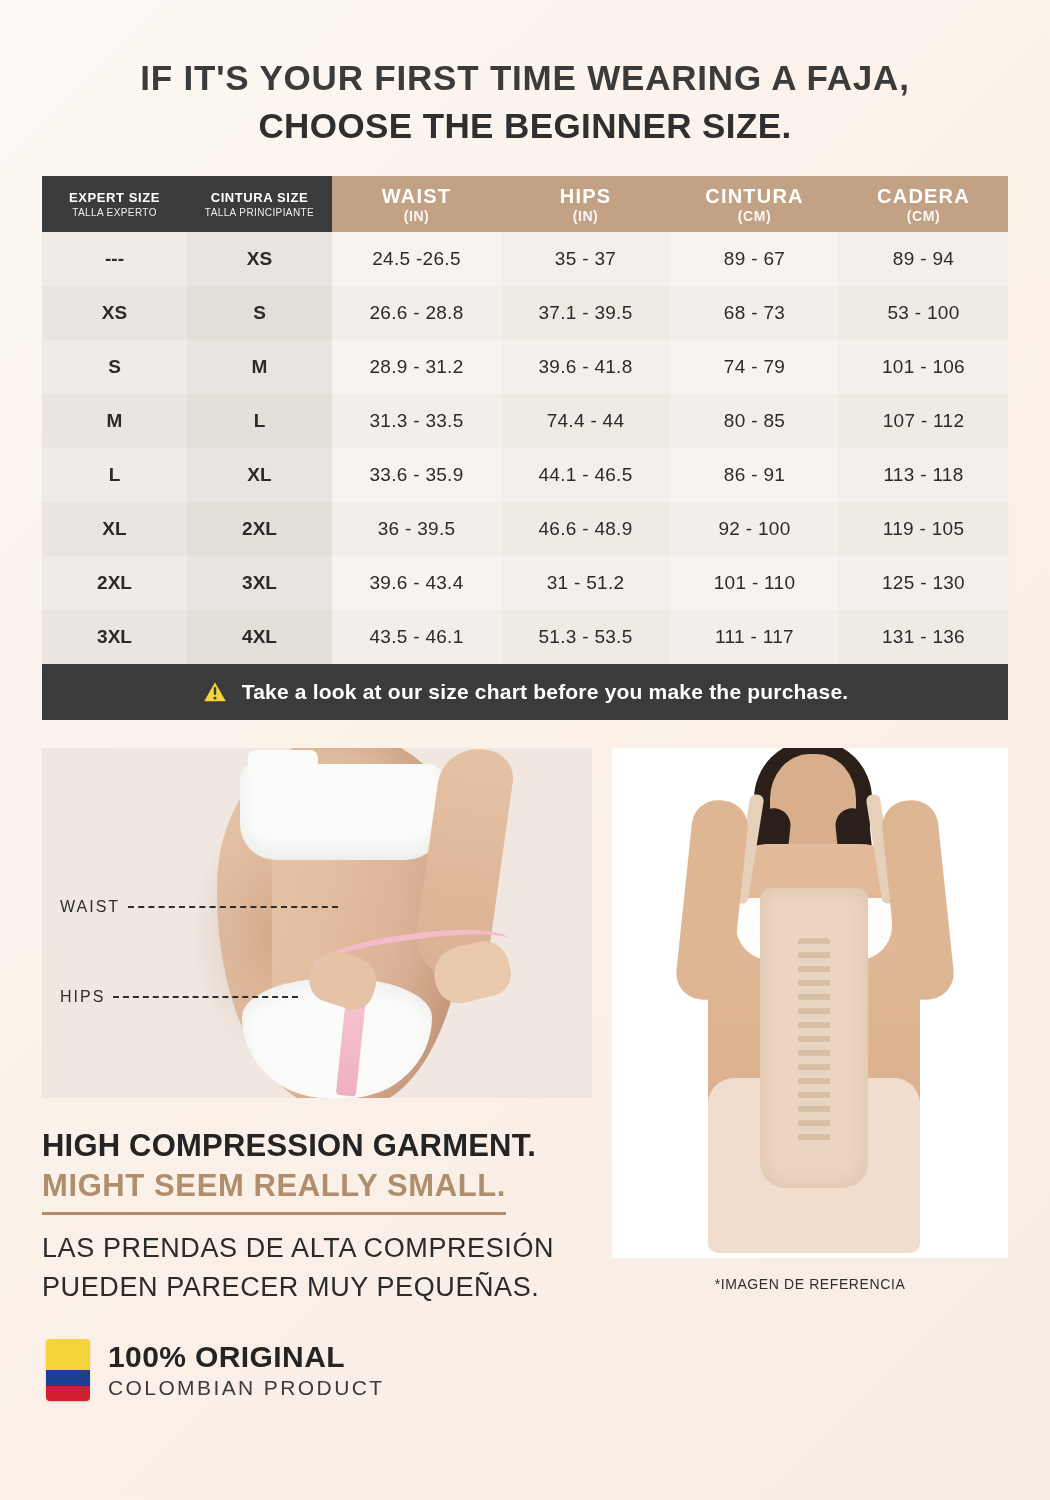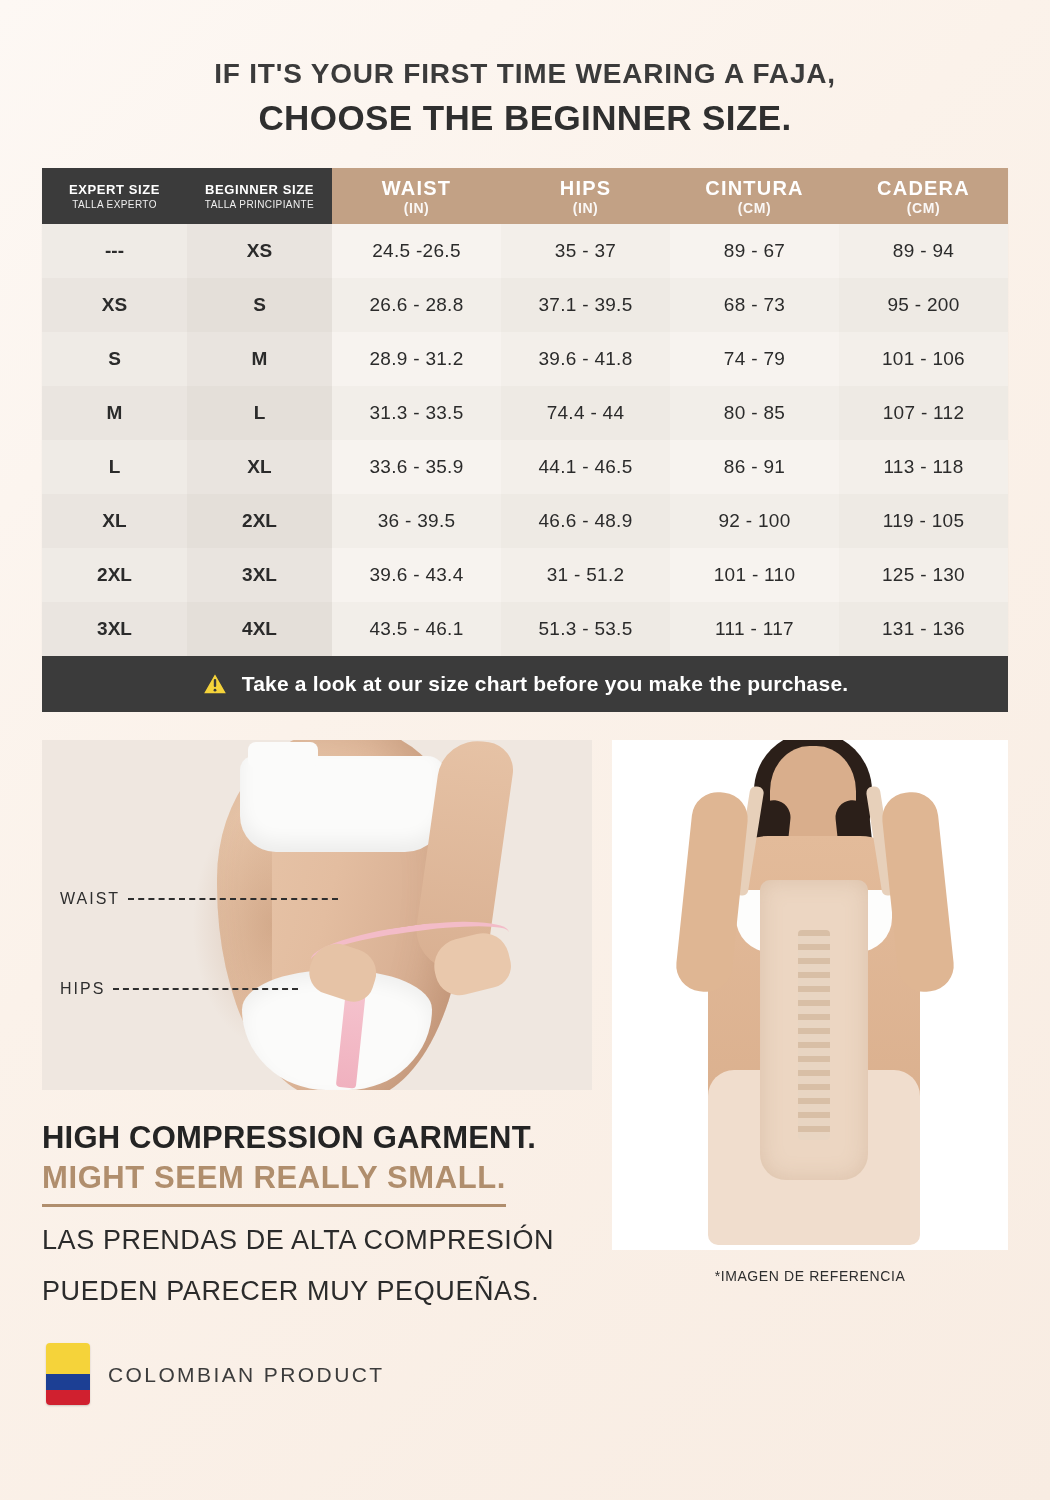--- a/index.html
+++ b/index.html
@@ -28,7 +28,7 @@
     padding-top: 58px;
   }
   .headline .line1 {
-    font-size: 28px;
+    font-size: 35px;
     letter-spacing: 0.8px;
     color: #3b3b3b;
     font-weight: 700;

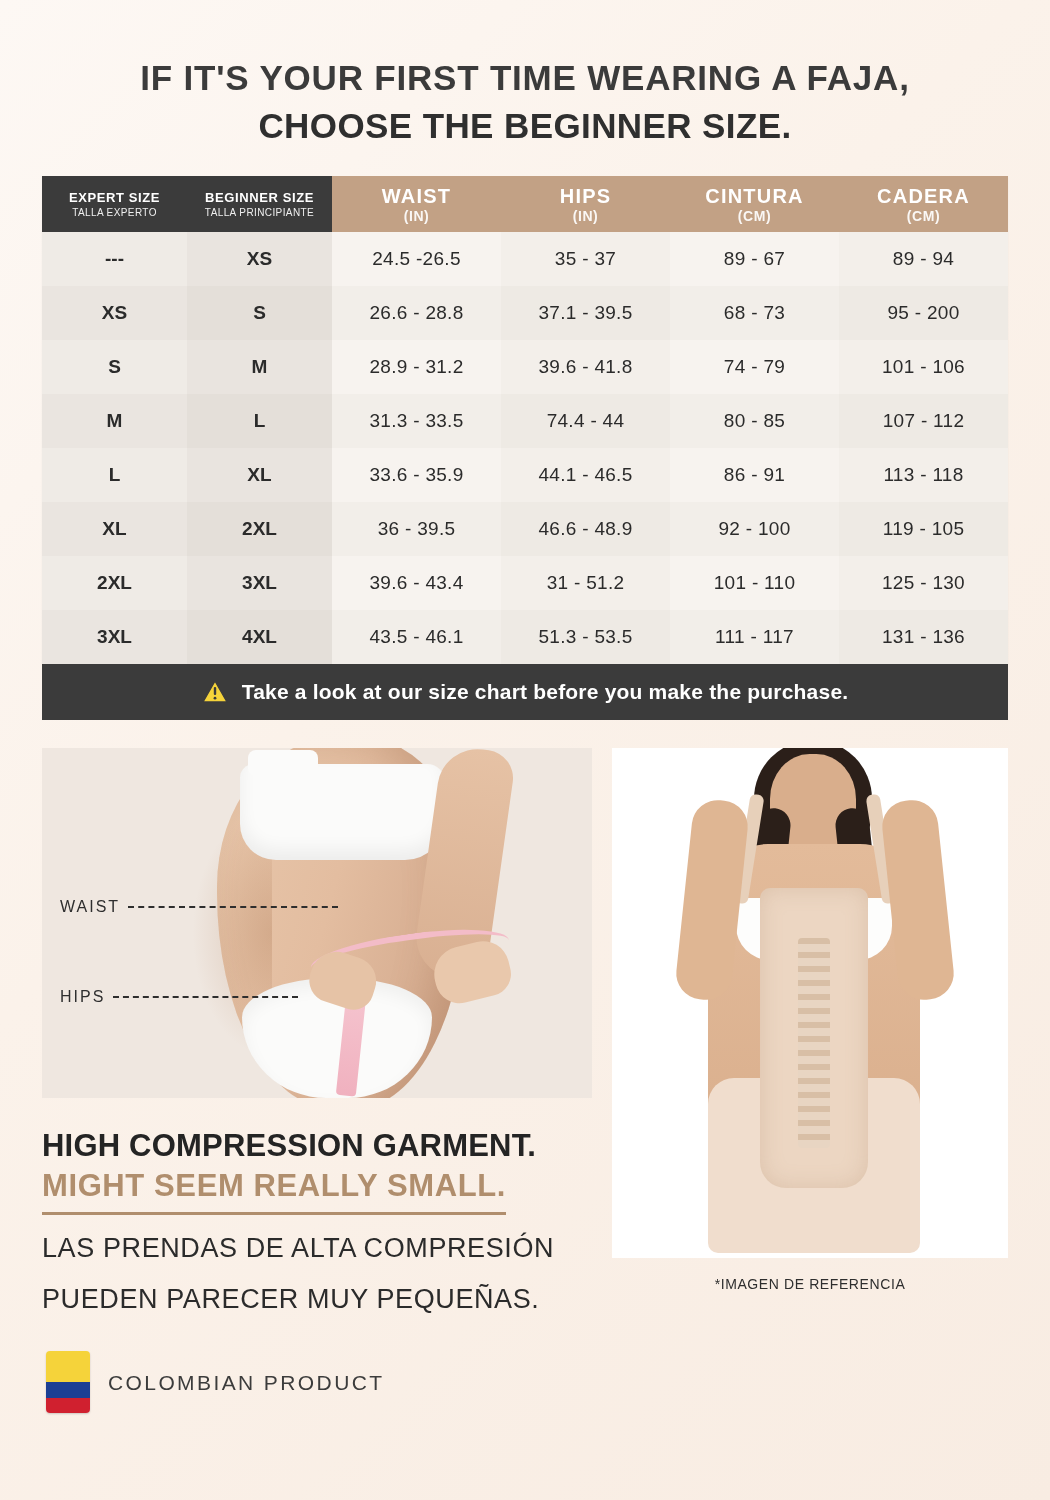--- a/index.html
+++ b/index.html
@@ -501,7 +501,7 @@
             <span class="th-sub">TALLA EXPERTO</span>
           </th>
           <th class="dark">
-            <span class="th-main">BEGINNER SIZE</span>
+            <span class="th-main">CINTURA SIZE</span>
             <span class="th-sub">TALLA PRINCIPIANTE</span>
           </th>
           <th class="tan">

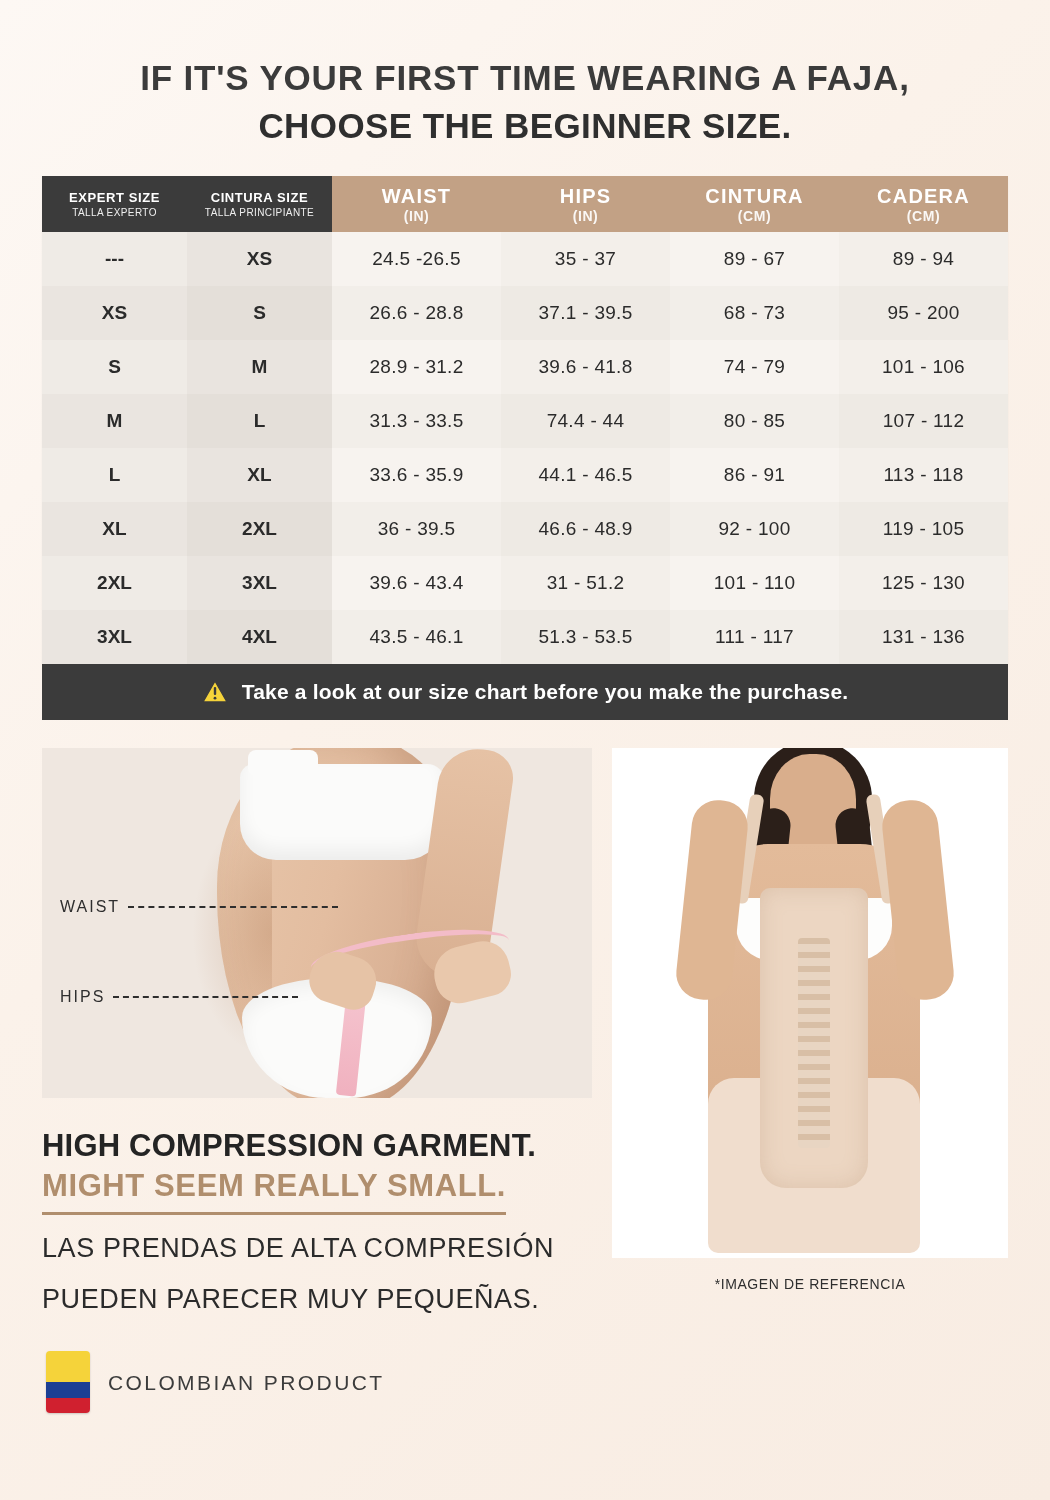--- a/index.html
+++ b/index.html
@@ -537,7 +537,7 @@
           <td class="col-measure">26.6 - 28.8</td>
           <td class="col-measure alt">37.1 - 39.5</td>
           <td class="col-measure">68 - 73</td>
-          <td class="col-measure alt">95 - 200</td>
+          <td class="col-measure alt">53 - 100</td>
         </tr>
         <tr>
           <td class="col-expert">S</td>

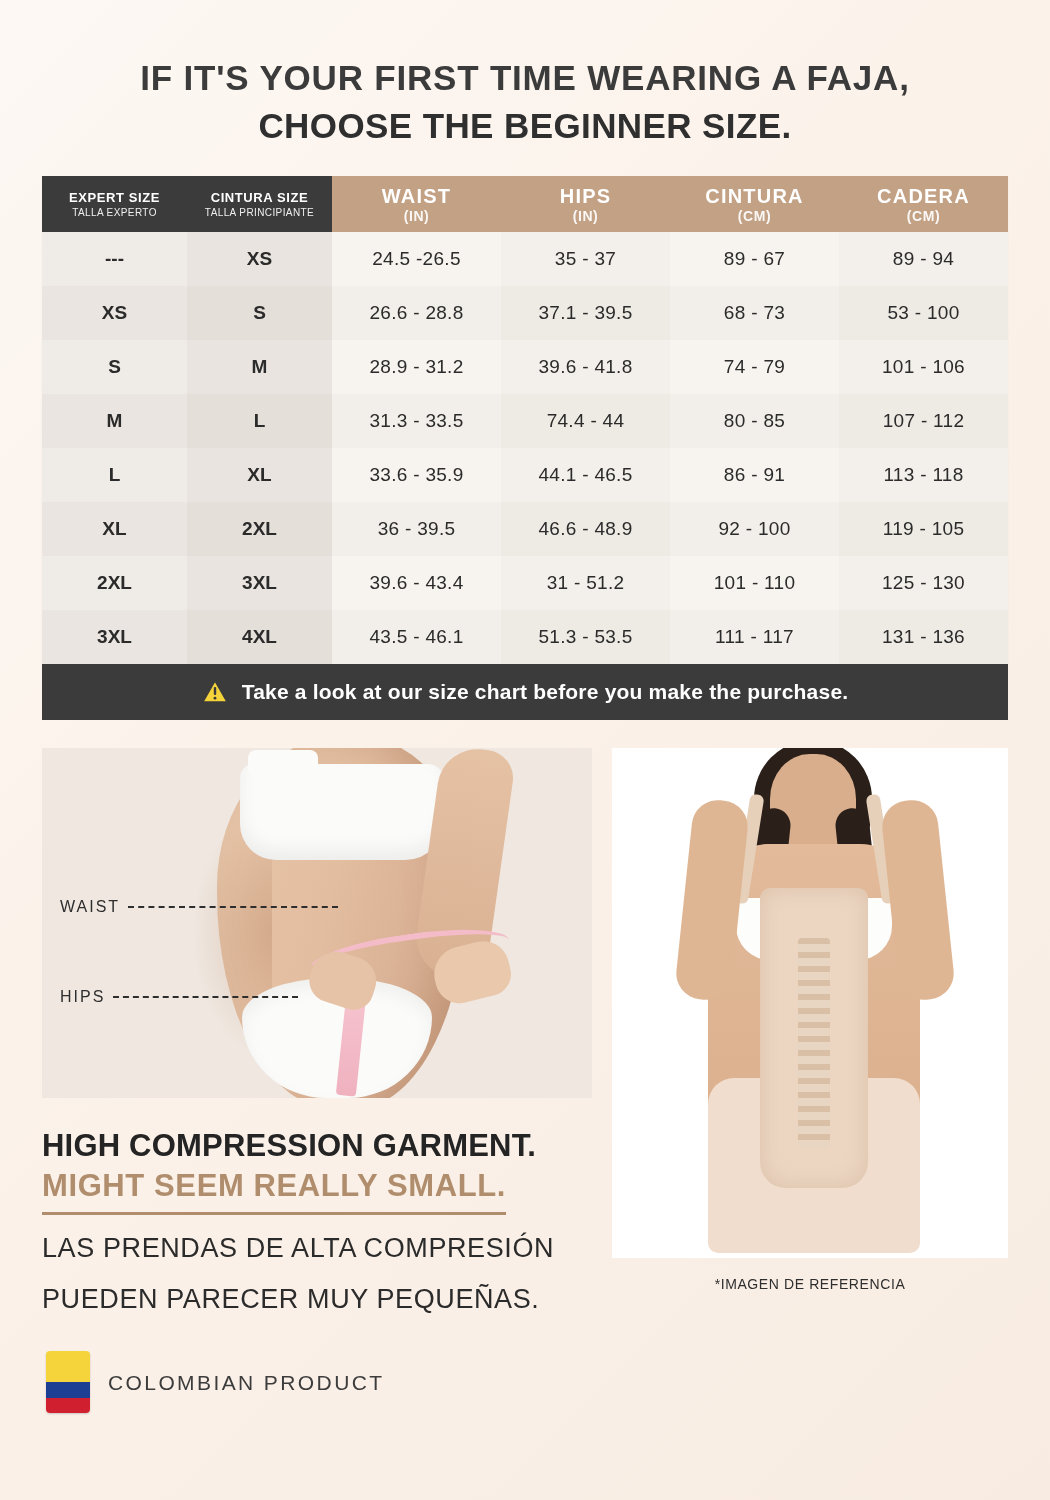--- a/index.html
+++ b/index.html
@@ -630,7 +630,7 @@
         <div class="c1">HIGH COMPRESSION GARMENT.</div>
         <div class="c2">MIGHT SEEM REALLY SMALL.</div>
         <div class="c3">LAS PRENDAS DE ALTA COMPRESIÓN</div>
-        <div class="c3" style="margin-top:16px">PUEDEN  PARECER  MUY  PEQUEÑAS.</div>
+        <div class="c3" style="margin-top:4px">PUEDEN  PARECER  MUY  PEQUEÑAS.</div>
       </div>
     </div>
 

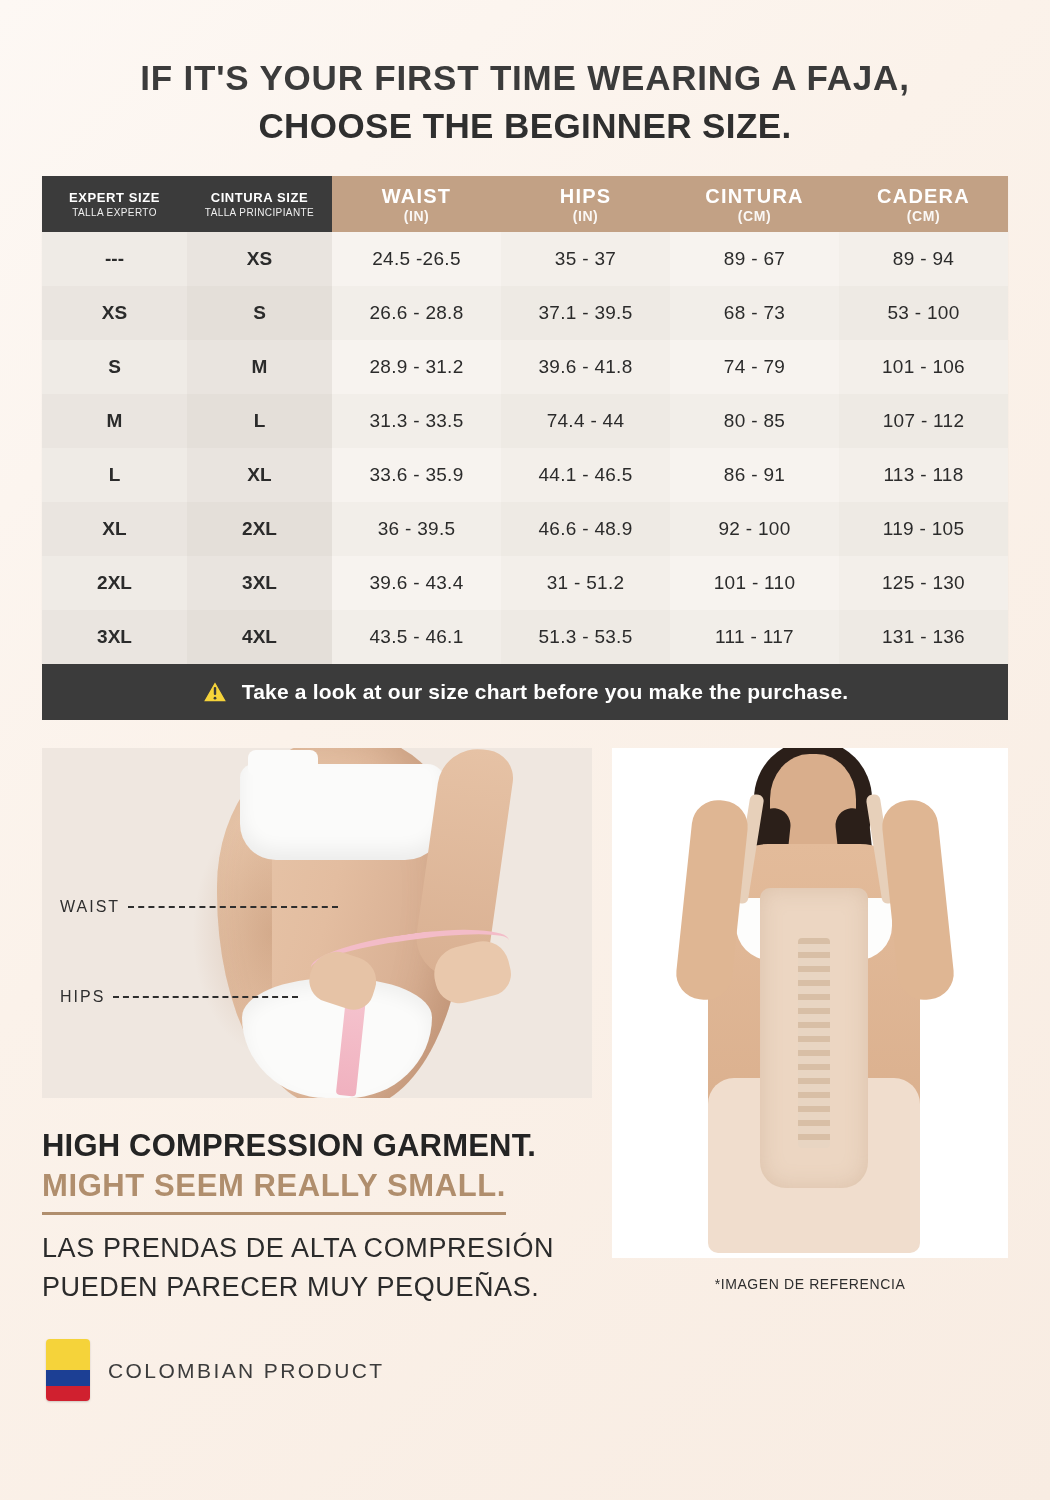--- a/index.html
+++ b/index.html
@@ -662,6 +662,7 @@
       <span class="r"></span>
     </span>
     <span>
+      <div class="ft1">100% ORIGINAL</div>
       <div class="ft2">COLOMBIAN PRODUCT</div>
     </span>
   </div>

